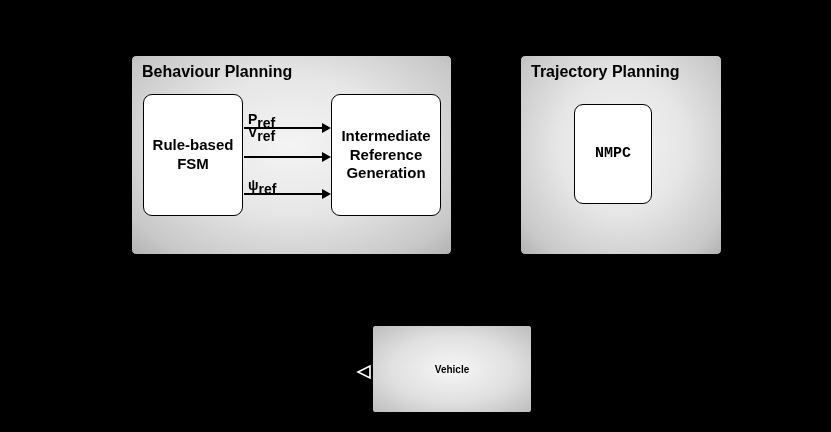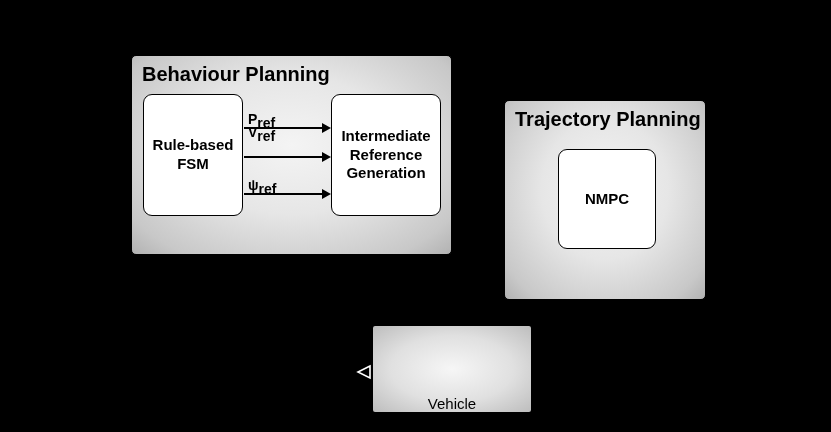--- a/index.html
+++ b/index.html
@@ -20,7 +20,7 @@
   .panel-title {
     position: absolute;
     top: 7px; left: 10px;
-    font-size: 20px;
+    font-size: 16px;
     font-weight: bold;
     white-space: nowrap;
   }

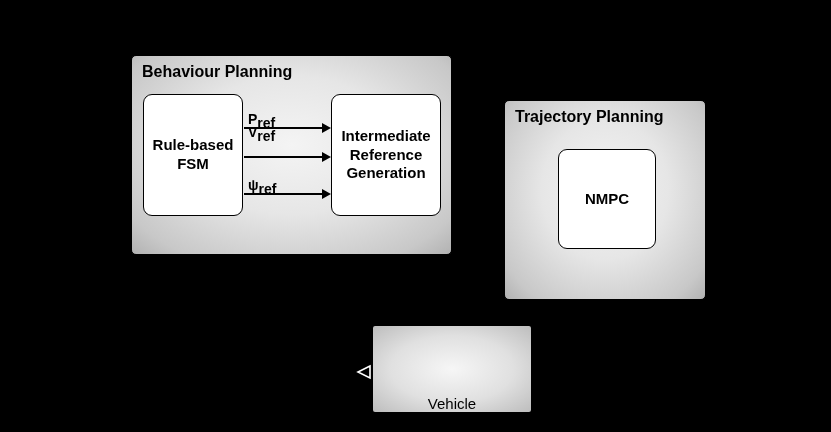--- a/index.html
+++ b/index.html
@@ -88,7 +88,7 @@
   </div>
 </div>
 
-<div class="panel" style="left:504px; top:55px; width:202px; height:200px;margin-top:45px;">
+<div class="panel" style="left:520px; top:55px; width:202px; height:200px;">
   <div class="panel-title">Trajectory Planning</div>
 
   <div class="node" style="left:53px; top:48px; width:98px; height:100px;">

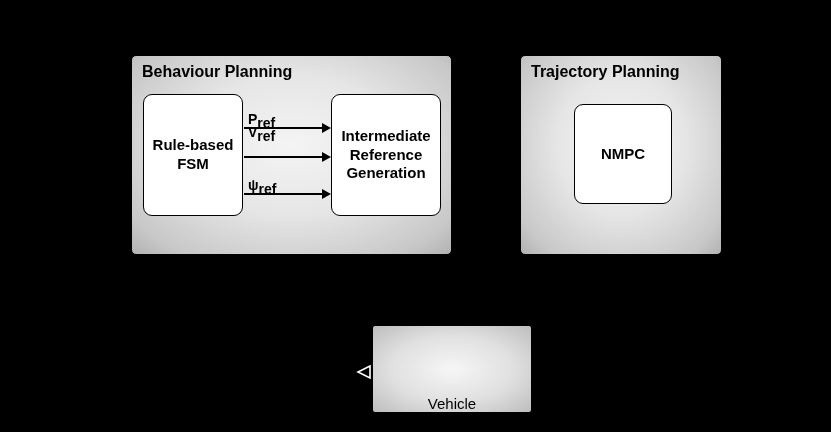--- a/index.html
+++ b/index.html
@@ -91,7 +91,7 @@
 <div class="panel" style="left:520px; top:55px; width:202px; height:200px;">
   <div class="panel-title">Trajectory Planning</div>
 
-  <div class="node" style="left:53px; top:48px; width:98px; height:100px;">
+  <div class="node" style="left:53px; top:48px; width:78px; height:100px;font-family:Liberation Mono, monospace;">
     <span>NMPC</span>
   </div>
 </div>

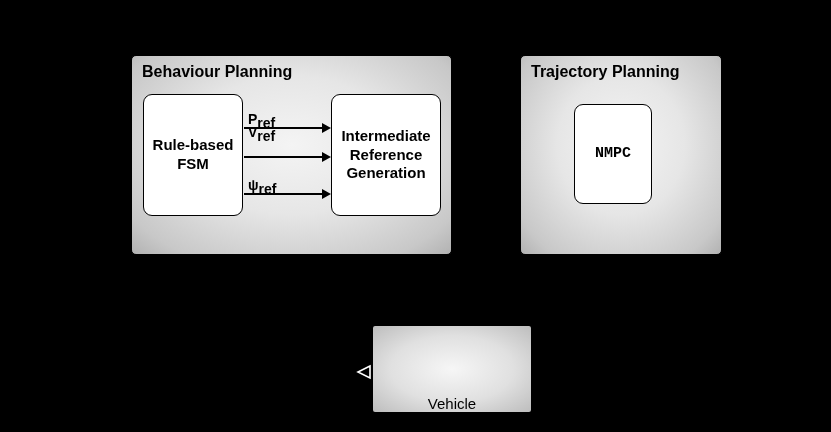--- a/index.html
+++ b/index.html
@@ -50,8 +50,8 @@
     border: 1.5px solid #000;
     border-radius: 3px;
     background: radial-gradient(ellipse at 50% 50%, #f6f6f6 0%, #e0e0e0 55%, #bdbdbd 100%);
-    display: flex; align-items: flex-end; justify-content: center;
-    font-weight: normal; font-size: 15px;
+    display: flex; align-items: center; justify-content: center;
+    font-weight: bold; font-size: 10px;
   }
   .fb-head { position: absolute; line-height: 0; }
 </style>

